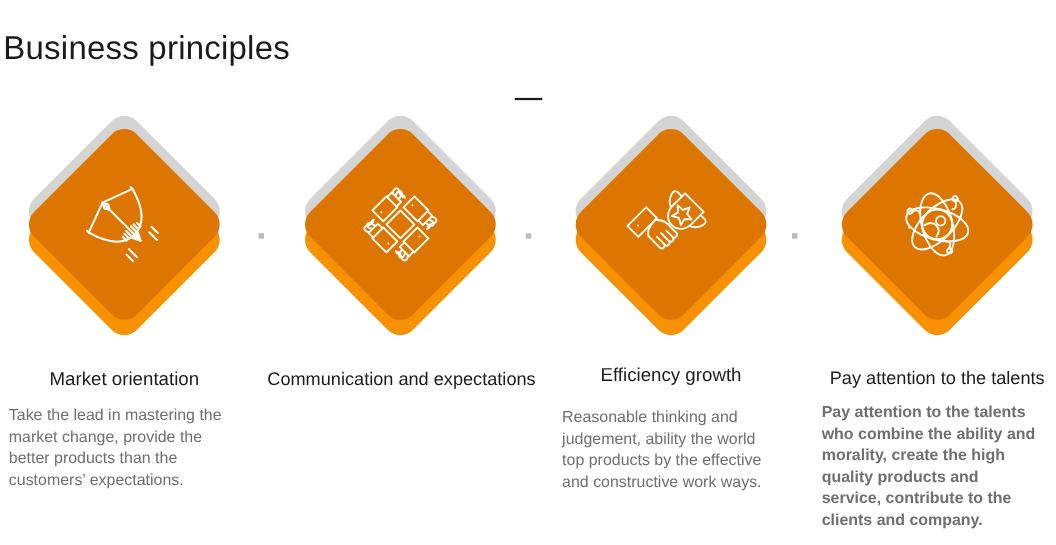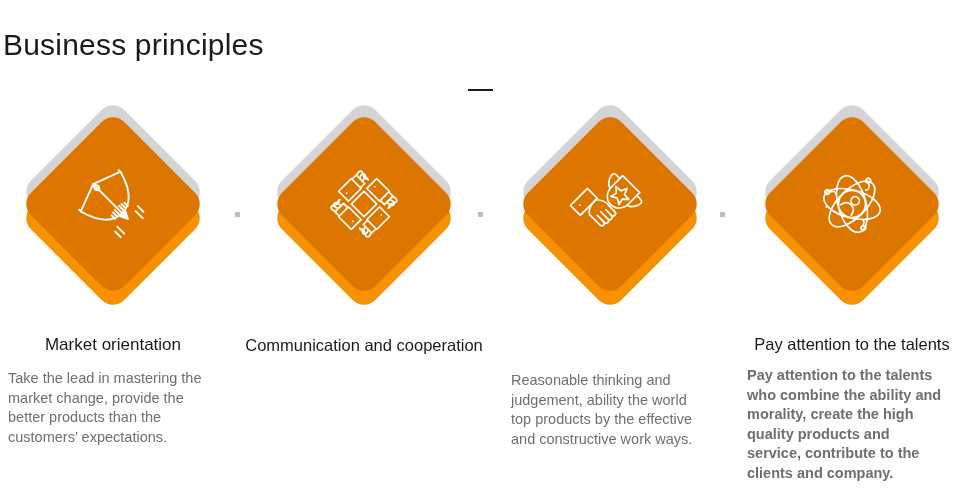--- a/index.html
+++ b/index.html
@@ -243,7 +243,7 @@
         </svg>
       </div>
     </div>
-    <div class="card-heading">Communication and cooperation</div>
+    <div class="card-heading">Communication and expectations</div>
   </div>
 
   <div class="card card-3">

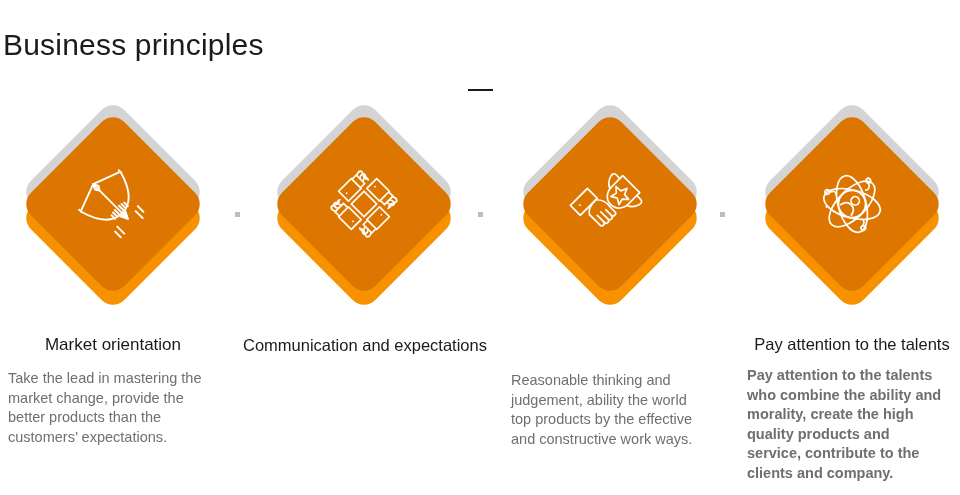--- a/index.html
+++ b/index.html
@@ -273,6 +273,7 @@
         </svg>
       </div>
     </div>
+    <div class="card-heading">Efficiency growth</div>
     <div class="card-body">Reasonable thinking and judgement, ability the world top products by the effective and constructive work ways.</div>
   </div>
 

